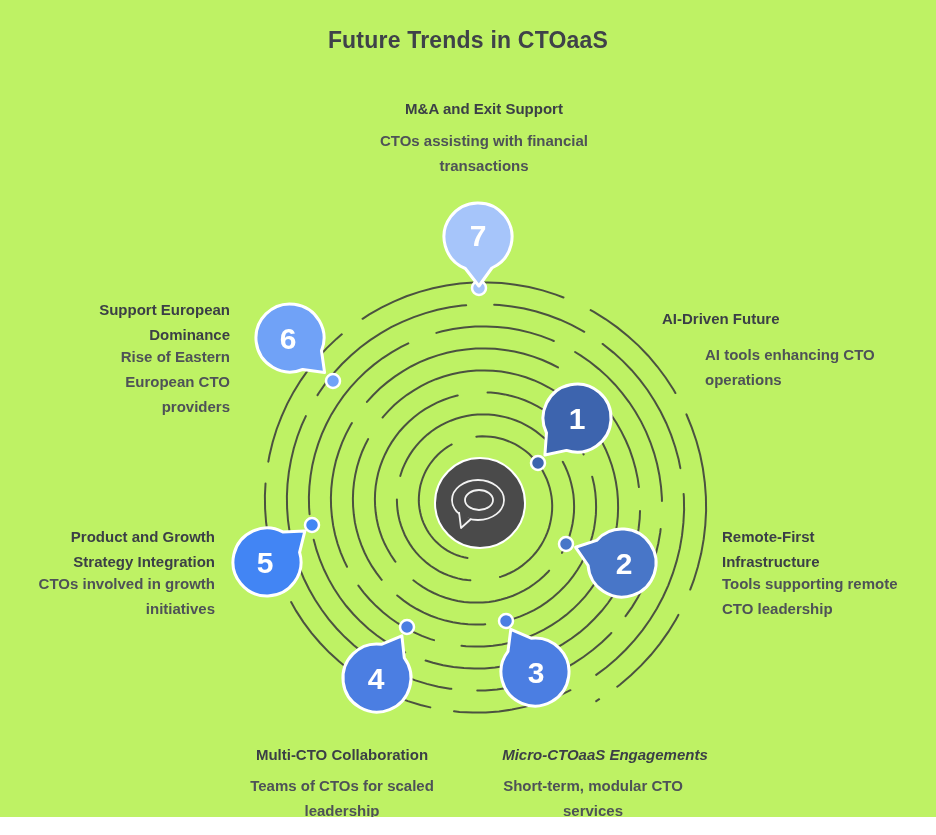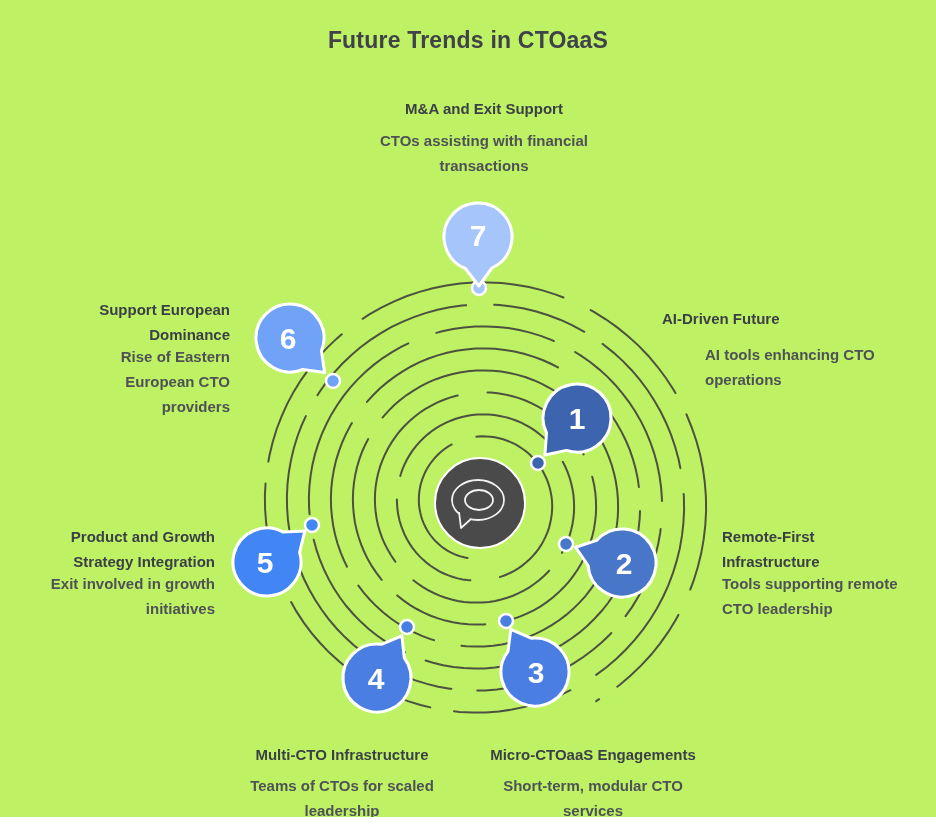--- a/index.html
+++ b/index.html
@@ -117,7 +117,7 @@
   <div class="node-text node-desc  ac d-n4">Teams of CTOs for scaled leadership</div>
 
   <div class="node-text node-title ar t-n5">Product and Growth Strategy Integration</div>
-  <div class="node-text node-desc  ar d-n5">Exit involved in growth initiatives</div>
+  <div class="node-text node-desc  ar d-n5">CTOs involved in growth initiatives</div>
 
   <div class="node-text node-title ar t-n6">Support European Dominance</div>
   <div class="node-text node-desc  ar d-n6">Rise of Eastern European CTO providers</div>

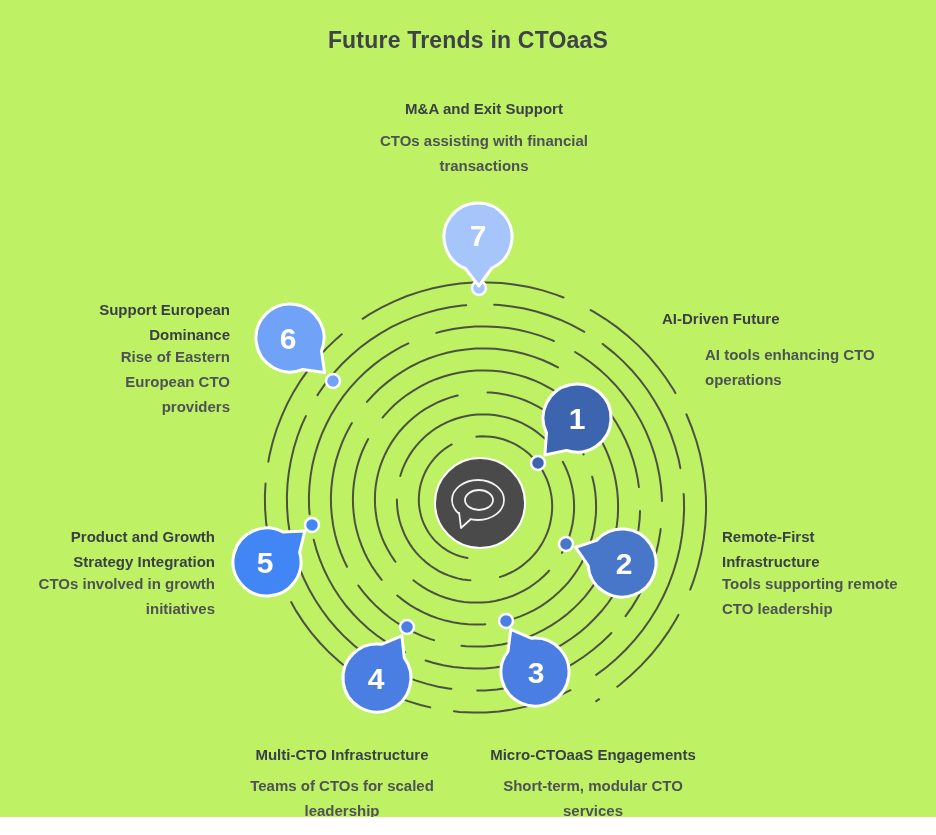--- a/index.html
+++ b/index.html
@@ -113,7 +113,7 @@
   <div class="node-text node-title ac t-n3">Micro-CTOaaS Engagements</div>
   <div class="node-text node-desc  ac d-n3">Short-term, modular CTO services</div>
 
-  <div class="node-text node-title ac t-n4">Multi-CTO Infrastructure</div>
+  <div class="node-text node-title ac t-n4">Multi-CTO Collaboration</div>
   <div class="node-text node-desc  ac d-n4">Teams of CTOs for scaled leadership</div>
 
   <div class="node-text node-title ar t-n5">Product and Growth Strategy Integration</div>

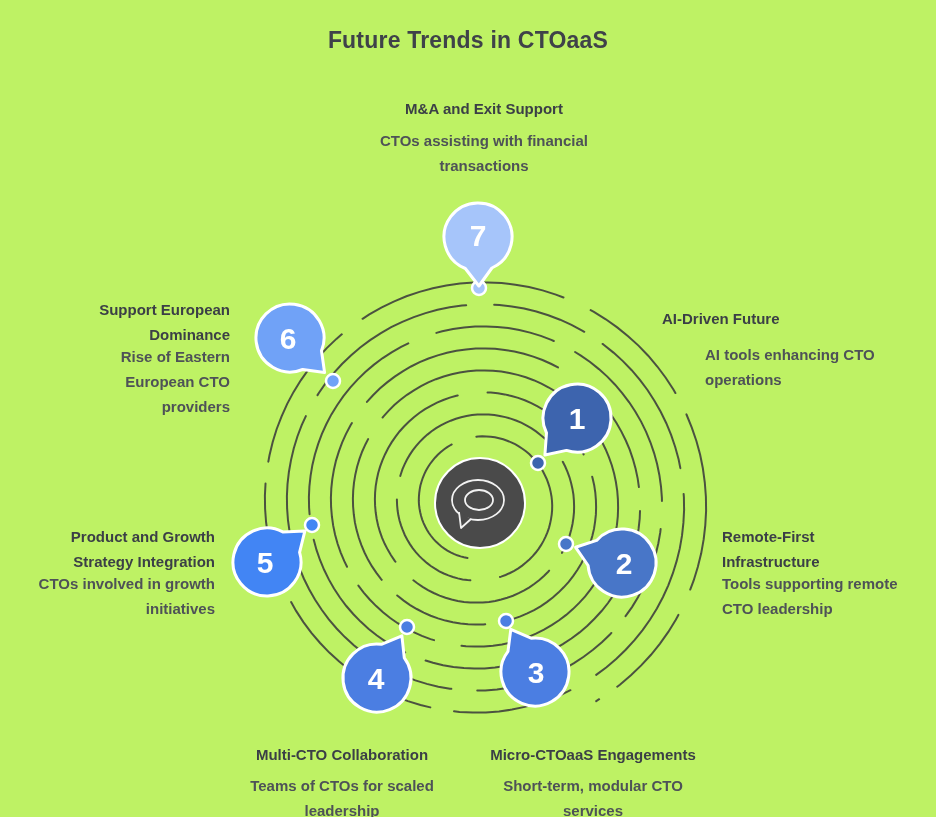--- a/index.html
+++ b/index.html
@@ -26,7 +26,7 @@
   .d-n1{left:662px;top:342px;width:215px;margin-left:43px;}
   .t-n2{left:722px;top:524px;width:160px;}
   .d-n2{left:722px;top:571px;width:200px;}
-  .t-n3{left:463px;top:742px;width:260px;}
+  .t-n3{left:475px;top:742px;width:260px;font-style:italic;}
   .d-n3{left:493px;top:773px;width:200px;}
   .t-n4{left:232px;top:742px;width:220px;}
   .d-n4{left:232px;top:773px;width:220px;}

